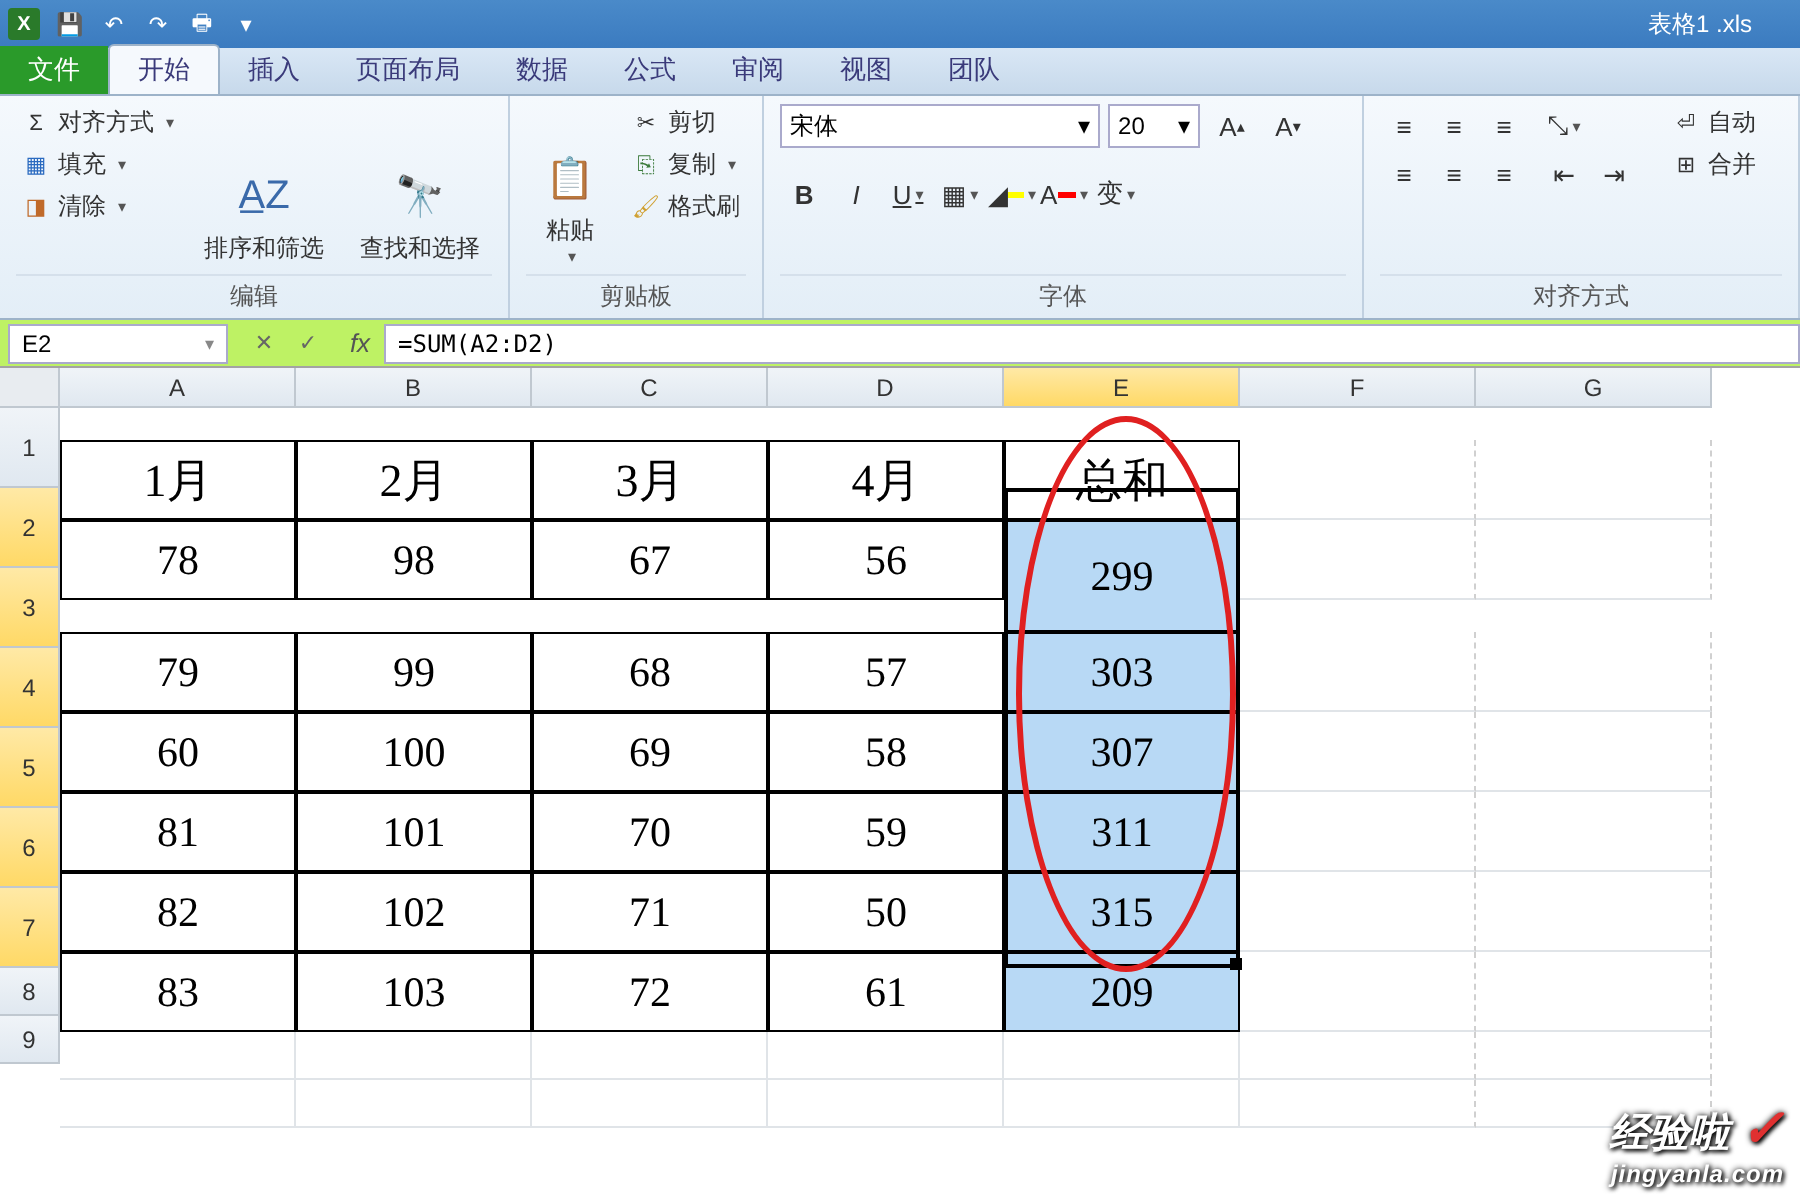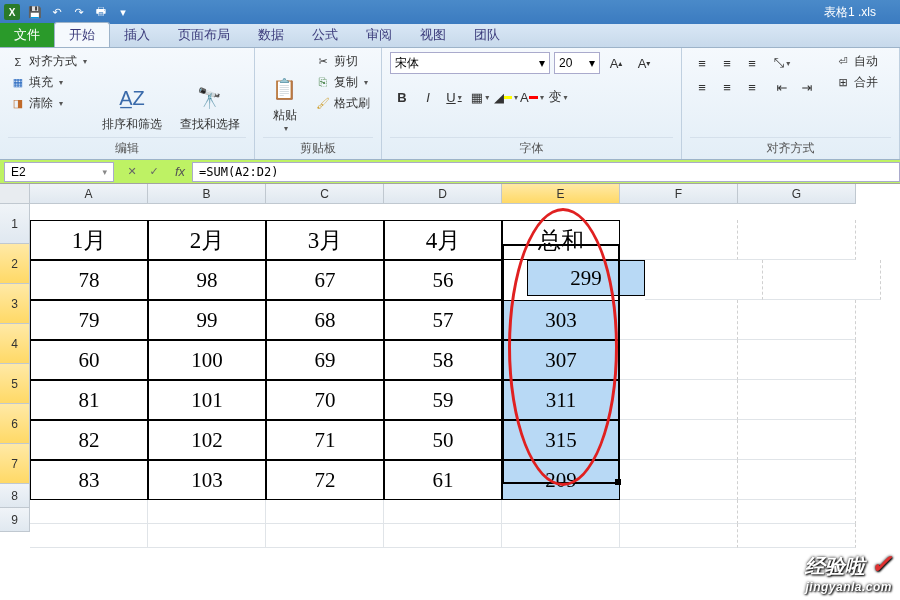--- a/index.html
+++ b/index.html
@@ -287,7 +287,7 @@
         <div class="cell bordered" style="height: 40px;">98</div>
         <div class="cell bordered" style="height: 40px;">67</div>
         <div class="cell bordered" style="height: 40px;">56</div>
-        <div class="cell bordered filled" style="height: 36px; margin-left: 25px;">299</div>
+        <div class="cell bordered filled" style="height: 56px;">299</div>
         <div class="cell cF" style="height: 40px;"></div>
         <div class="cell cG" style="height: 40px;"></div>
       </div>

